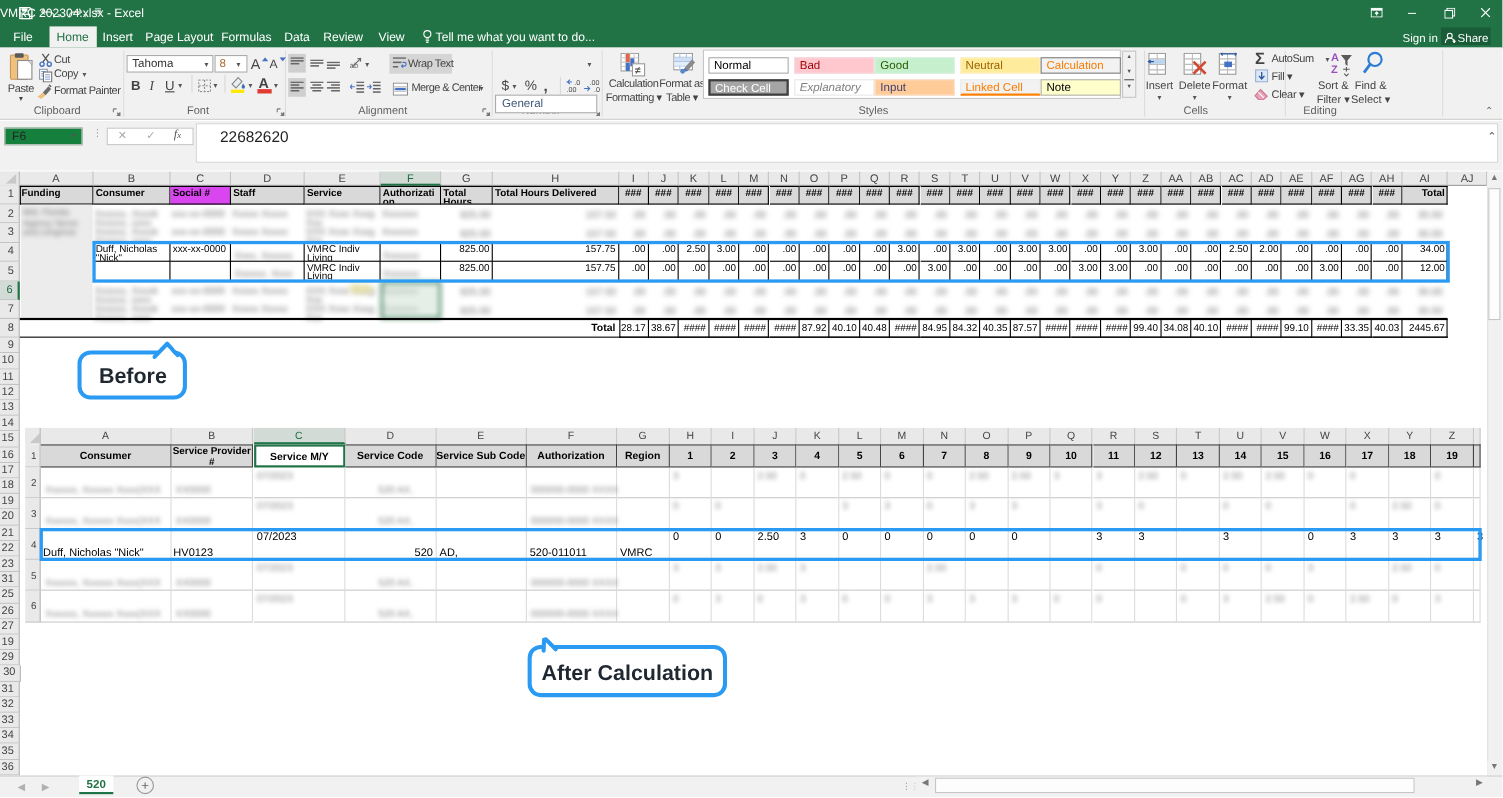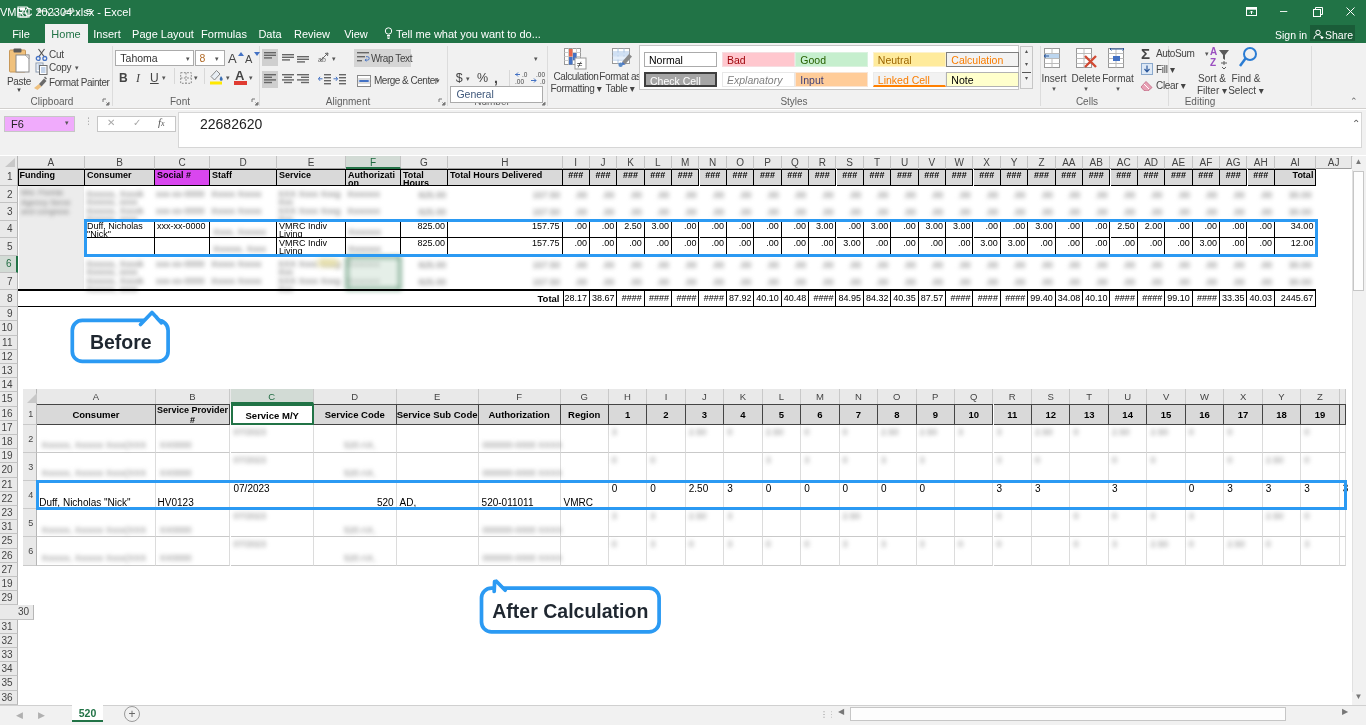--- a/index.html
+++ b/index.html
@@ -331,7 +331,7 @@
 <div class="abs ct" style="left:1218px;top:73px;width:56px;font-size:10px;color:#444;">Find &amp;</div>
 <div class="abs ct" style="left:1218px;top:85px;width:56px;font-size:10px;color:#444;">Select ▾</div>
 <div class="abs" style="left:0;top:110px;width:1366px;height:45px;background:#f1f1f1;"></div>
-<div class="abs" style="left:4px;top:115.5px;width:71px;height:16px;background:#f0abfc;border:1px solid #c6c6c6;font-size:11px;color:#222;padding:1px 0 0 6px;">F6</div>
+<div class="abs" style="left:4px;top:115.5px;width:71px;height:16px;background:#15803d;border:1px solid #c6c6c6;font-size:11px;color:#222;padding:1px 0 0 6px;">F6</div>
 <div class="abs" style="left:65px;top:119px;font-size:7px;color:#555;">▾</div>
 <div class="abs" style="left:84px;top:116px;color:#999;font-size:9px;">⋮</div>
 <div class="abs" style="left:97px;top:115.5px;width:79px;height:16px;background:#fff;border:1px solid #c6c6c6;"></div>

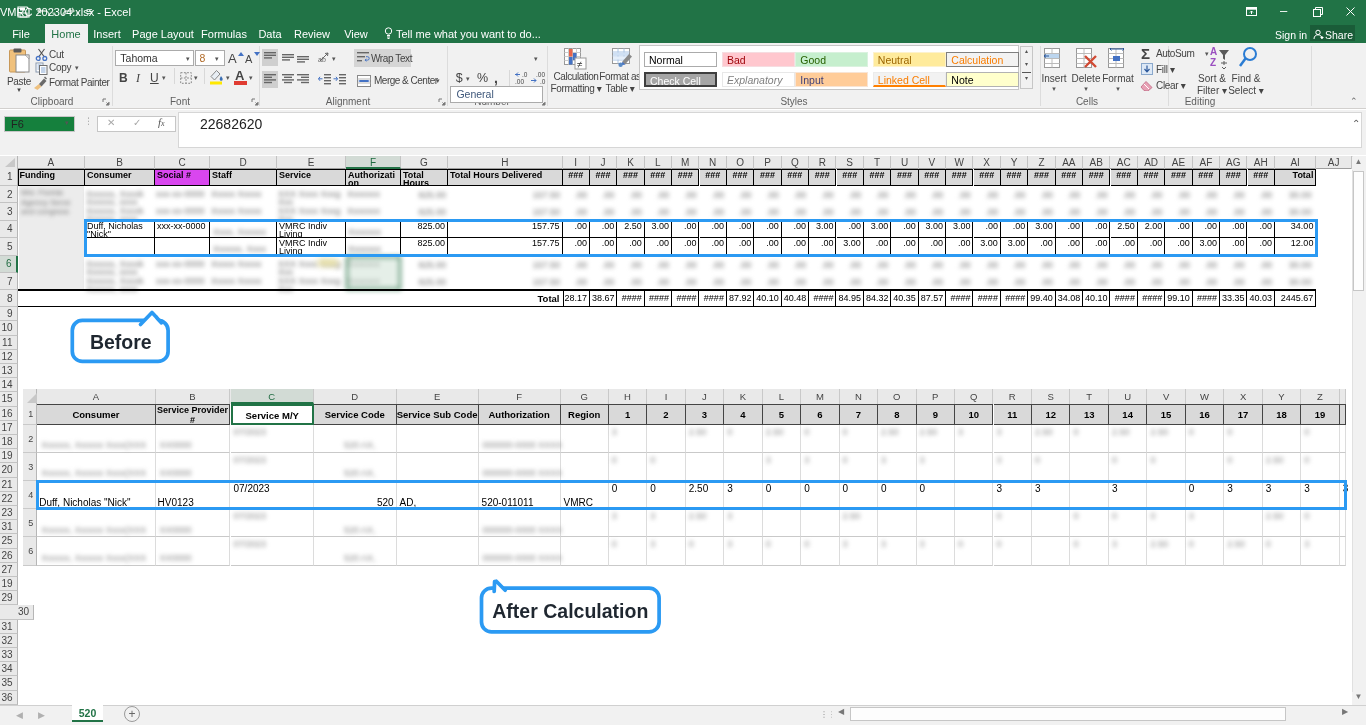--- a/index.html
+++ b/index.html
@@ -411,7 +411,7 @@
 <div class="abs" style="left:0;top:562.8px;width:17.5px;height:14.2px;background:#e9e9e9;border-right:1px solid #b6b6b6;border-bottom:1px solid #c3c3c3;font-size:10px;color:#444;text-align:right;padding:1px 4px 0 0;">27</div>
 <div class="abs" style="left:0;top:577.0px;width:17.5px;height:14.2px;background:#e9e9e9;border-right:1px solid #b6b6b6;border-bottom:1px solid #c3c3c3;font-size:10px;color:#444;text-align:right;padding:1px 4px 0 0;">19</div>
 <div class="abs" style="left:0;top:591.2px;width:17.5px;height:14.2px;background:#e9e9e9;border-right:1px solid #b6b6b6;border-bottom:1px solid #c3c3c3;font-size:10px;color:#444;text-align:right;padding:1px 4px 0 0;">29</div>
-<div class="abs" style="left:0;top:605.4000000000001px;width:34px;height:14.2px;background:#e9e9e9;border-right:1px solid #b6b6b6;border-bottom:1px solid #c3c3c3;font-size:10px;color:#444;text-align:right;padding:1px 4px 0 0;">30</div>
+<div class="abs" style="left:0;top:605.4000000000001px;width:19px;height:14.2px;background:#e9e9e9;border-right:1px solid #b6b6b6;border-bottom:1px solid #c3c3c3;font-size:10px;color:#444;text-align:right;padding:1px 4px 0 0;">30</div>
 <div class="abs" style="left:0;top:619.6000000000001px;width:17.5px;height:14.2px;background:#e9e9e9;border-right:1px solid #b6b6b6;border-bottom:1px solid #c3c3c3;font-size:10px;color:#444;text-align:right;padding:1px 4px 0 0;">31</div>
 <div class="abs" style="left:0;top:633.8000000000002px;width:17.5px;height:14.2px;background:#e9e9e9;border-right:1px solid #b6b6b6;border-bottom:1px solid #c3c3c3;font-size:10px;color:#444;text-align:right;padding:1px 4px 0 0;">32</div>
 <div class="abs" style="left:0;top:648.0000000000002px;width:17.5px;height:14.2px;background:#e9e9e9;border-right:1px solid #b6b6b6;border-bottom:1px solid #c3c3c3;font-size:10px;color:#444;text-align:right;padding:1px 4px 0 0;">33</div>

